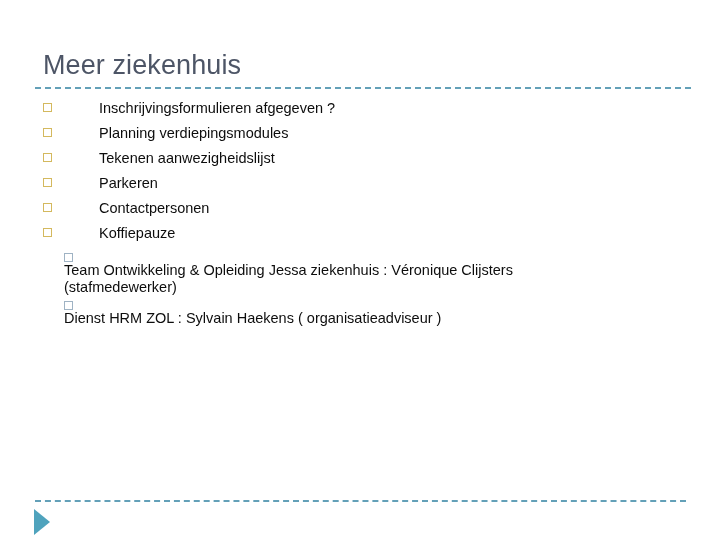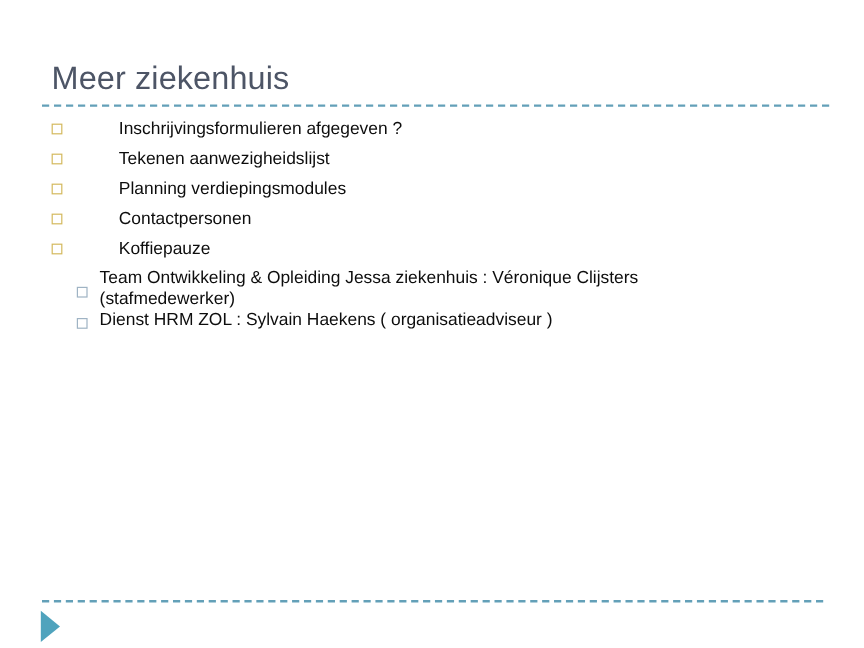--- a/index.html
+++ b/index.html
@@ -150,12 +150,12 @@
 
     <div class="bullet-row">
       <span class="bullet-mark"></span>
-      <span class="bullet-text">Tekenen aanwezigheidslijst</span>
+      <span class="bullet-text">Planning verdiepingsmodules</span>
     </div>
 
     <div class="bullet-row">
       <span class="bullet-mark"></span>
-      <span class="bullet-text">Planning verdiepingsmodules</span>
+      <span class="bullet-text">Tekenen aanwezigheidslijst</span>
     </div>
 
 

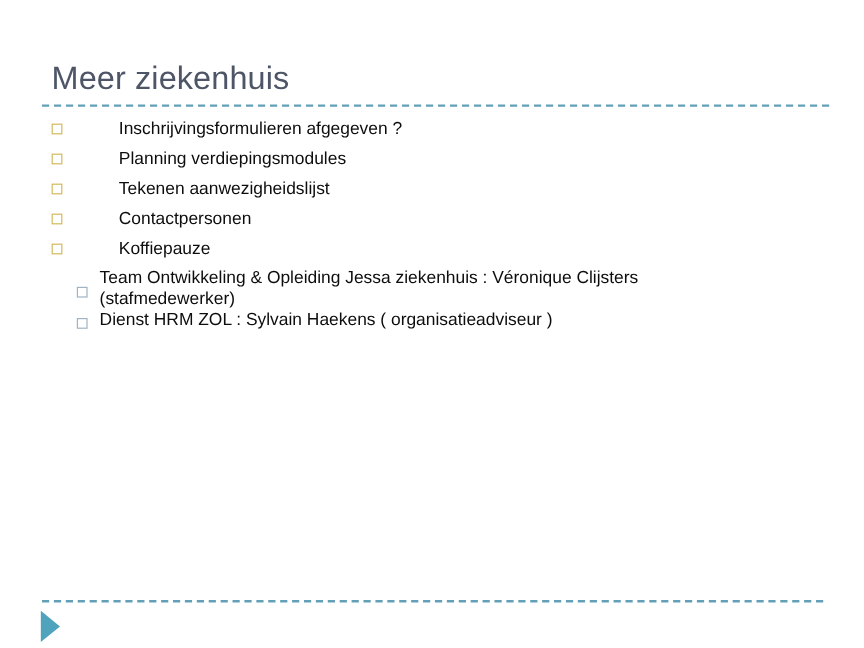--- a/index.html
+++ b/index.html
@@ -158,6 +158,10 @@
       <span class="bullet-text">Tekenen aanwezigheidslijst</span>
     </div>
 
+    <div class="bullet-row">
+      <span class="bullet-mark"></span>
+      <span class="bullet-text">Parkeren</span>
+    </div>
 
     <div class="bullet-row">
       <span class="bullet-mark"></span>

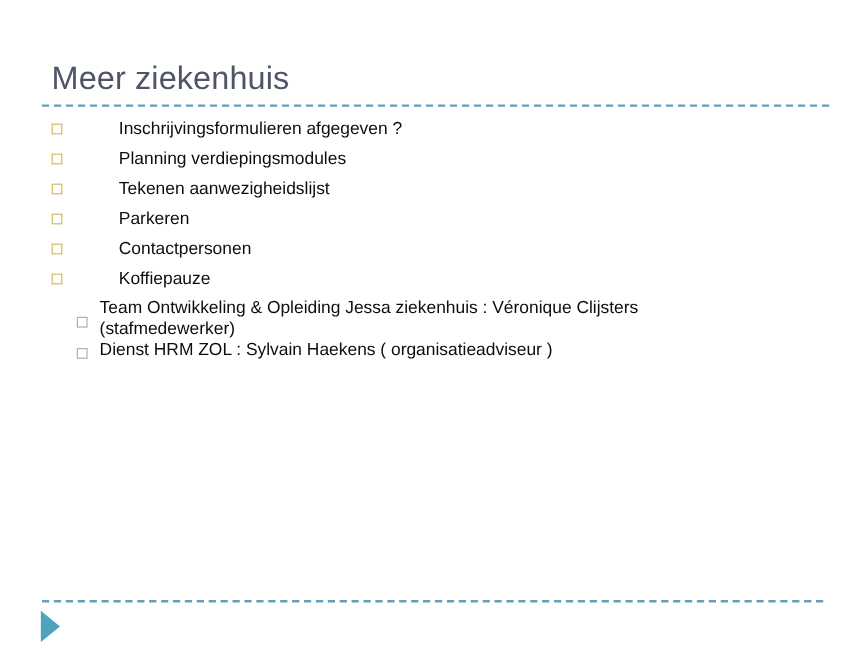--- a/index.html
+++ b/index.html
@@ -109,8 +109,9 @@
   .sub-row {
     position: relative;
     display: flex;
-    align-items: center;
+    align-items: flex-start;
     margin-bottom: 1px;
+    flex-direction: column;
   }
 
   .sub-mark {

